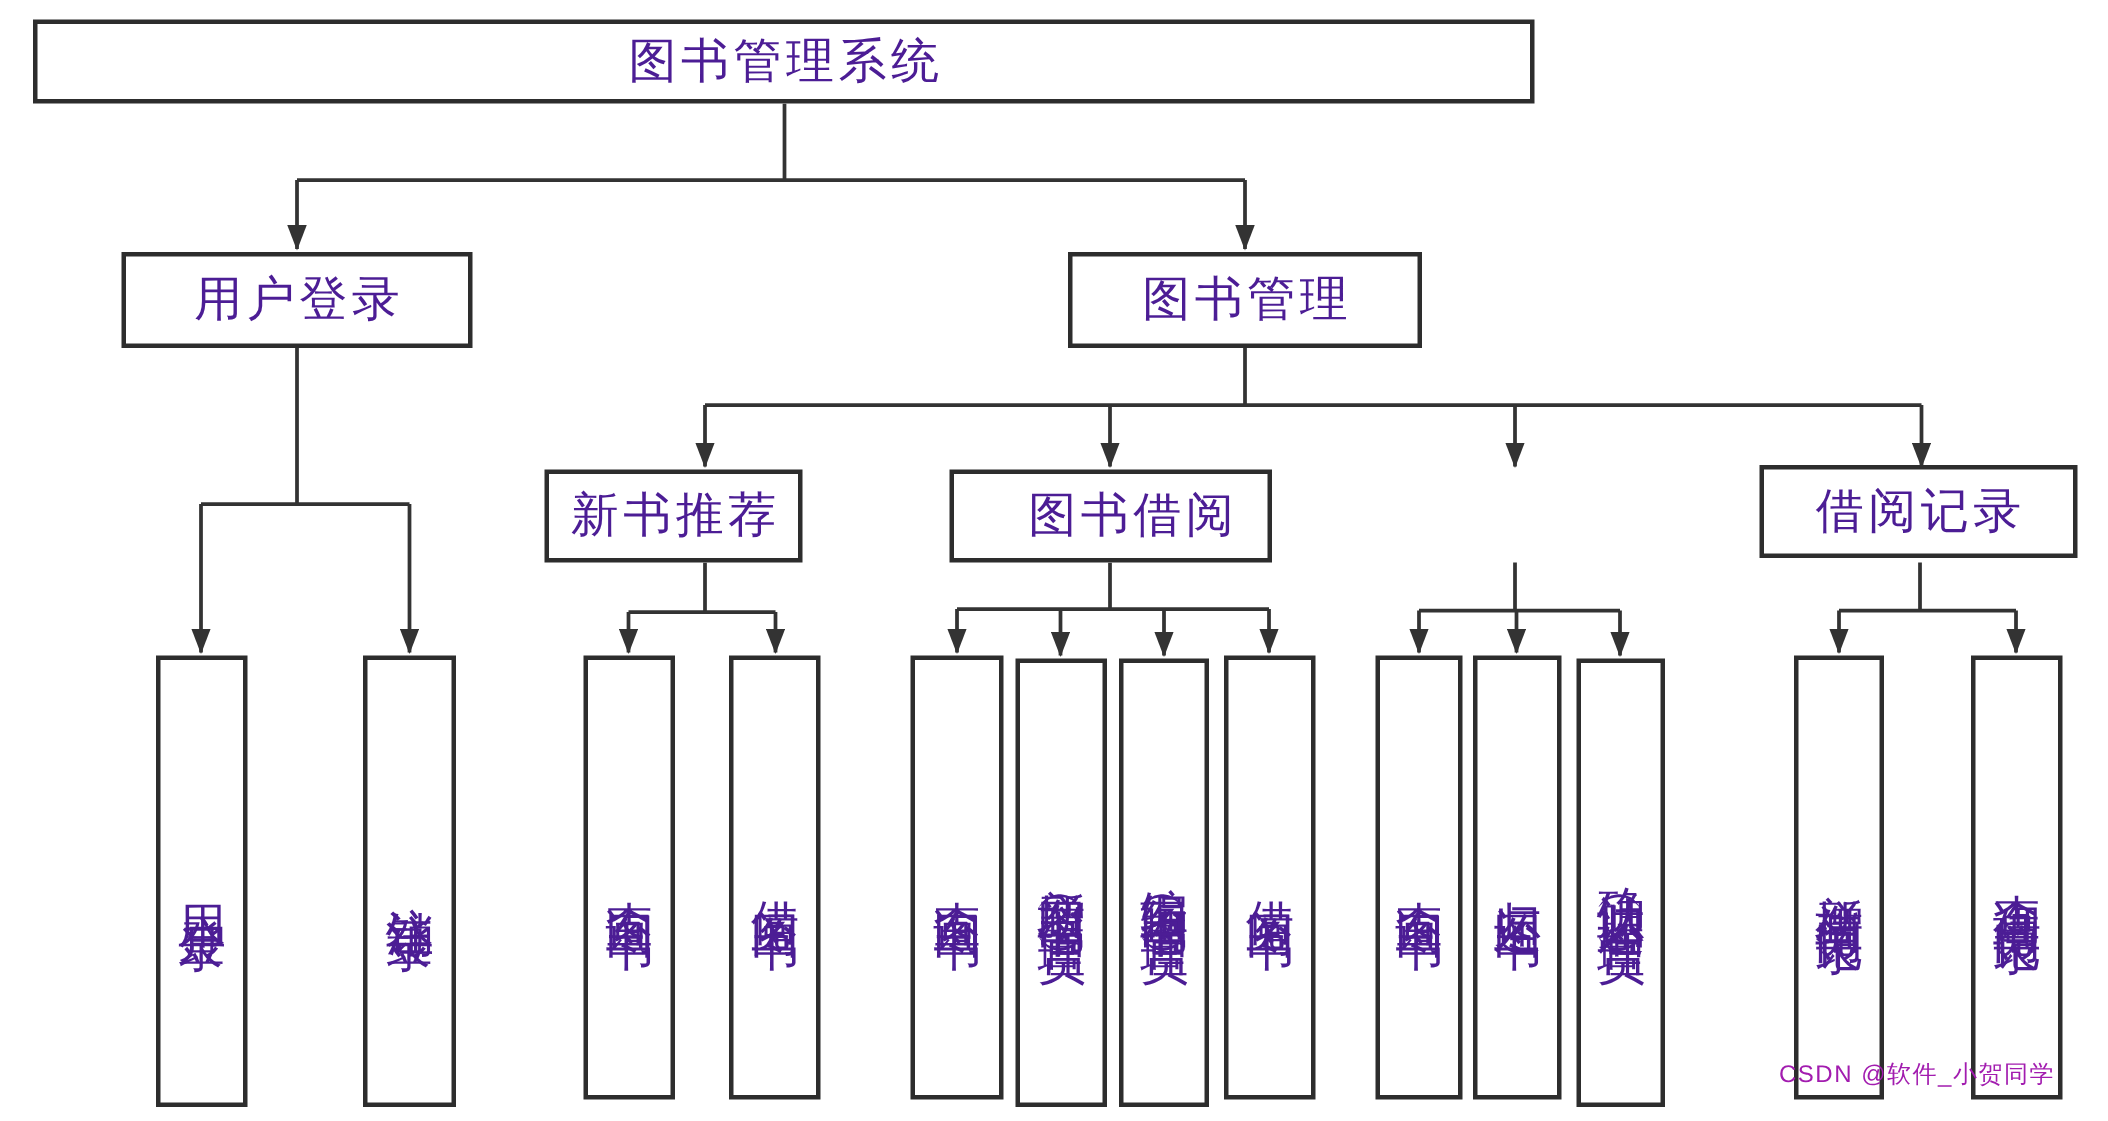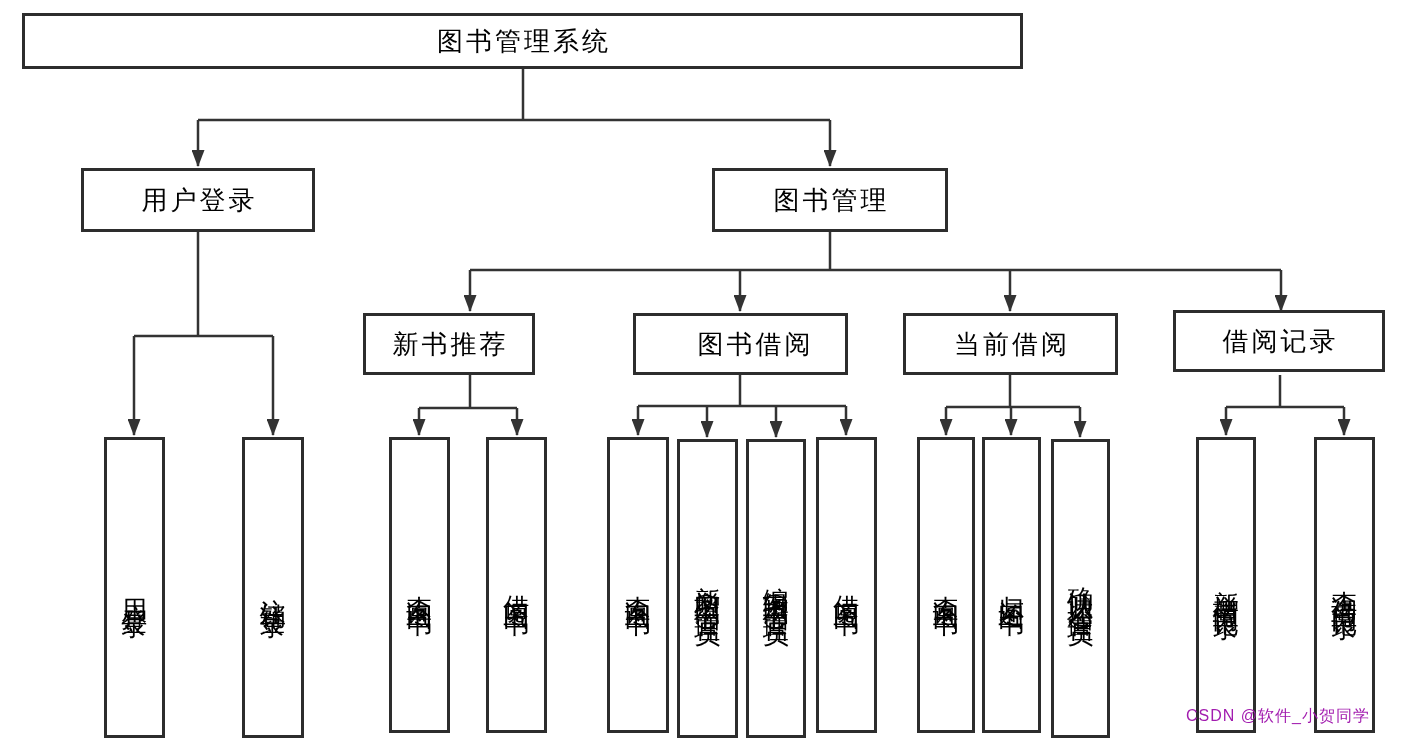--- a/index.html
+++ b/index.html
@@ -26,8 +26,8 @@
     justify-content: center;
   }
   .box .lbl {
-    color: #000000;
-    font-size: 26px;
+    color: #4c1d95;
+    font-size: 32px;
     line-height: 1.1;
     white-space: nowrap;
   }

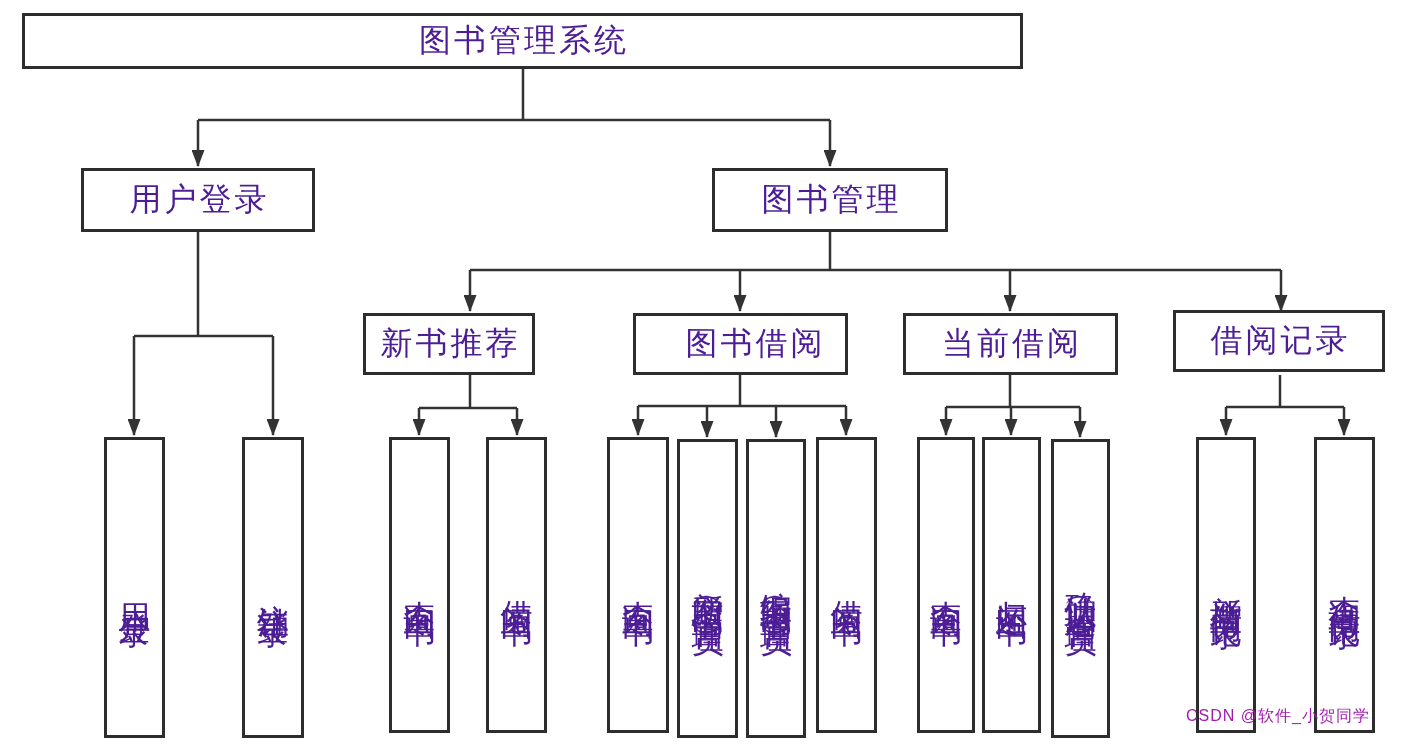--- a/index.html
+++ b/index.html
@@ -123,9 +123,6 @@
   <div class="box h" style="left:633px; top:313px; width:215px; height:62px;padding-left:27px;">
     <span class="lbl">图书借阅</span>
   </div>
-  <div class="box h" style="left:903px; top:313px; width:215px; height:62px;">
-    <span class="lbl">当前借阅</span>
-  </div>
   <div class="box h" style="left:1173px; top:310px; width:212px; height:62px;">
     <span class="lbl">借阅记录</span>
   </div>

